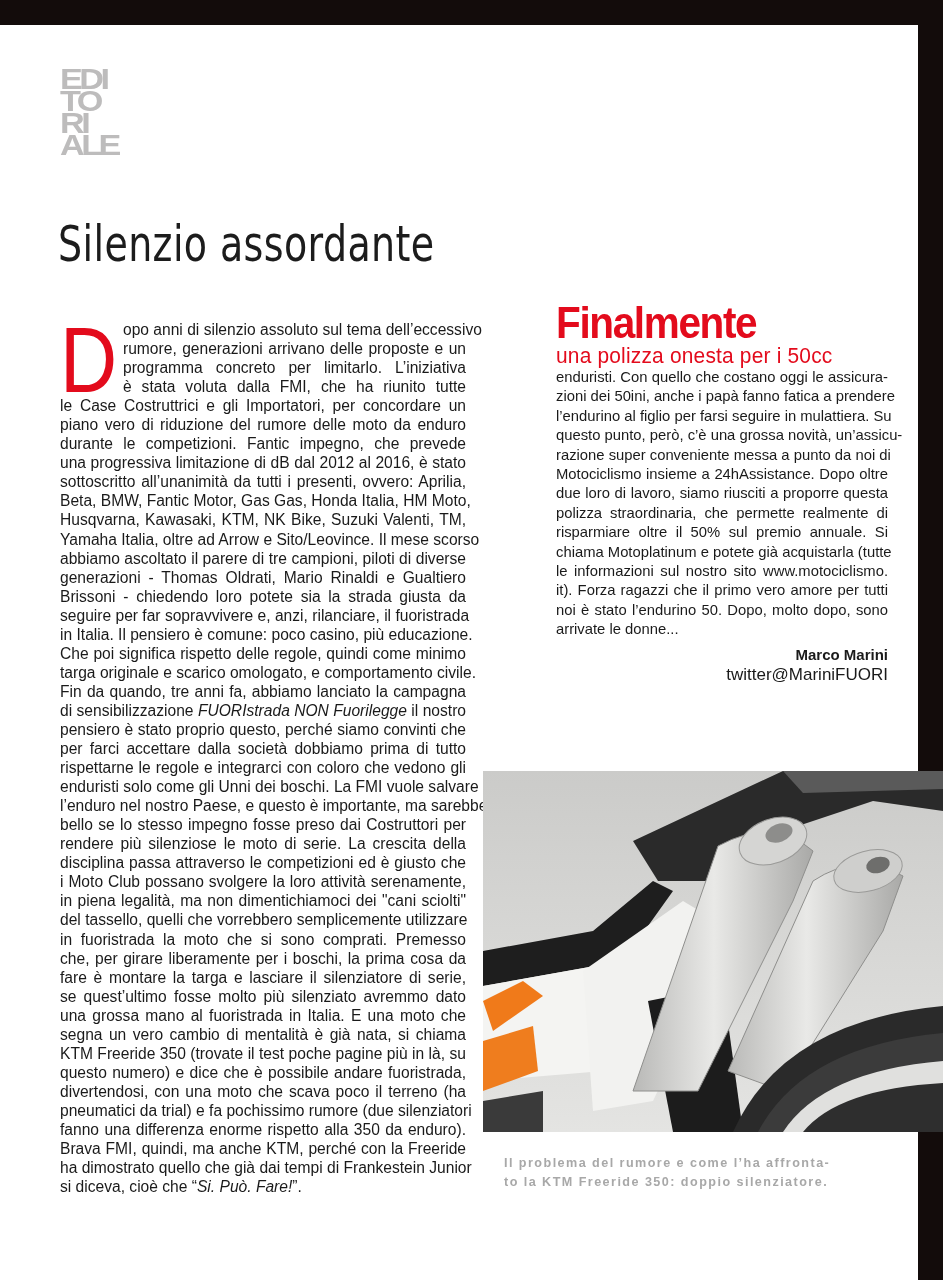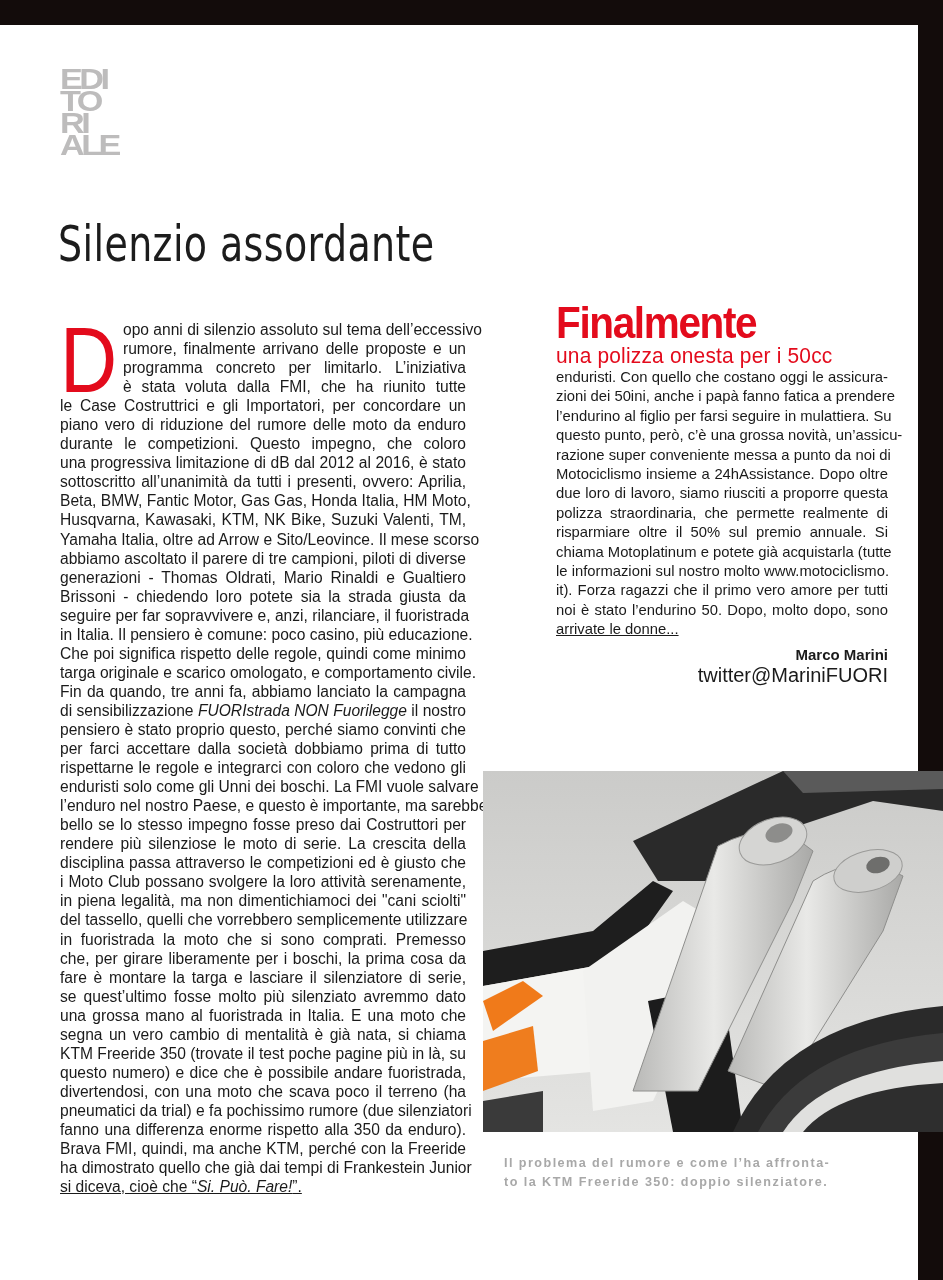--- a/index.html
+++ b/index.html
@@ -84,7 +84,7 @@
 <div class="col-left">
   <span class="drop-cap">D</span>
   <span class="line indent">opo anni di silenzio assoluto sul tema dell’eccessivo</span>
-  <span class="line indent">rumore, finalmente arrivano delle proposte e un</span>
+  <span class="line indent">rumore, generazioni arrivano delle proposte e un</span>
   <span class="line indent">programma concreto per limitarlo. L’iniziativa</span>
   <span class="line indent">è stata voluta dalla FMI, che ha riunito tutte</span>
   <span class="line">le Case Costruttrici e gli Importatori, per concordare un</span>

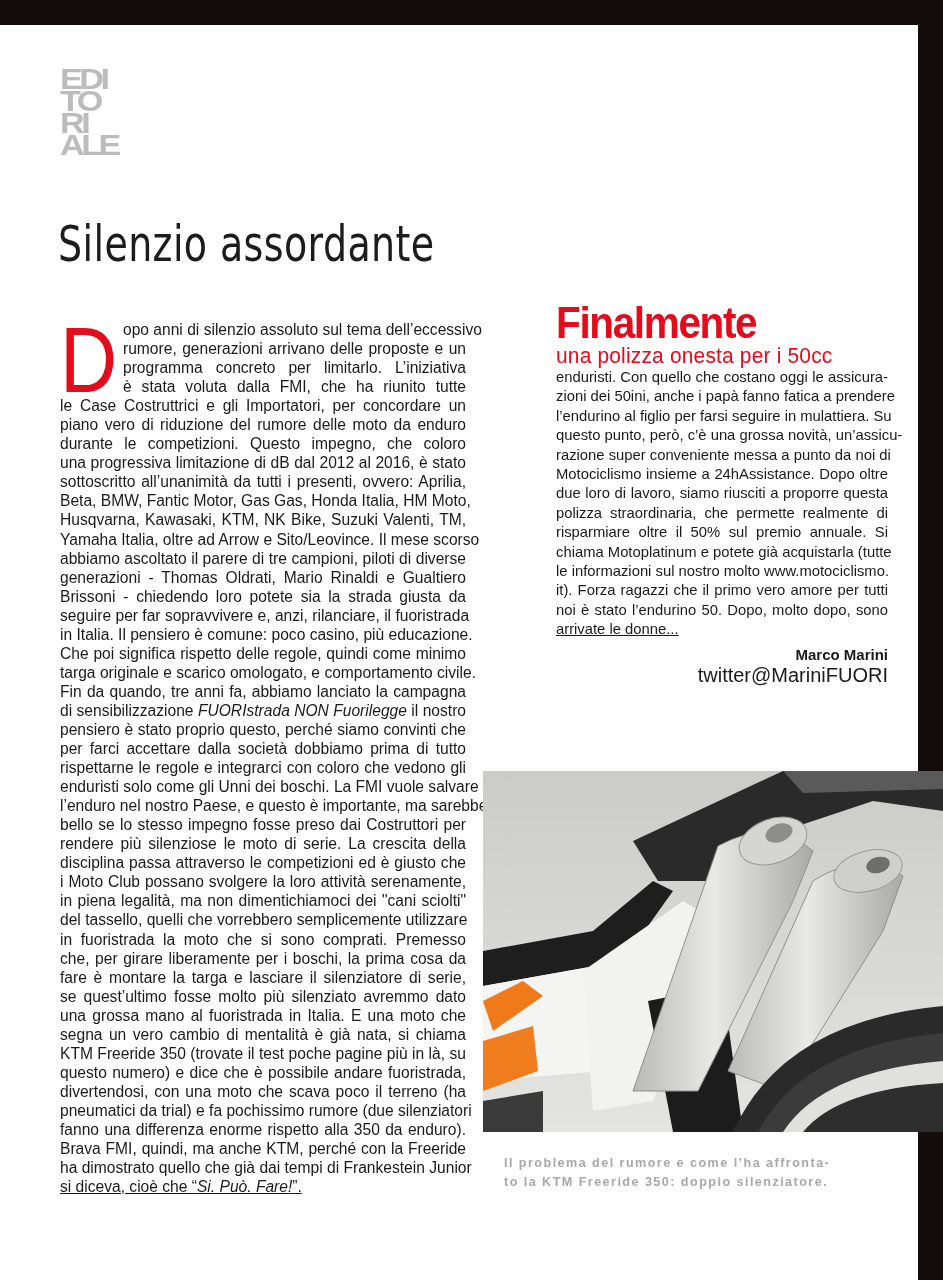--- a/index.html
+++ b/index.html
@@ -89,7 +89,7 @@
   <span class="line indent">è stata voluta dalla FMI, che ha riunito tutte</span>
   <span class="line">le Case Costruttrici e gli Importatori, per concordare un</span>
   <span class="line">piano vero di riduzione del rumore delle moto da enduro</span>
-  <span class="line">durante le competizioni. Questo impegno, che coloro</span>
+  <span class="line">durante le competizioni. Fantic impegno, che prevede</span>
   <span class="line">una progressiva limitazione di dB dal 2012 al 2016, è stato</span>
   <span class="line">sottoscritto all’unanimità da tutti i presenti, ovvero: Aprilia,</span>
   <span class="line">Beta, BMW, Fantic Motor, Gas Gas, Honda Italia, HM Moto,</span>

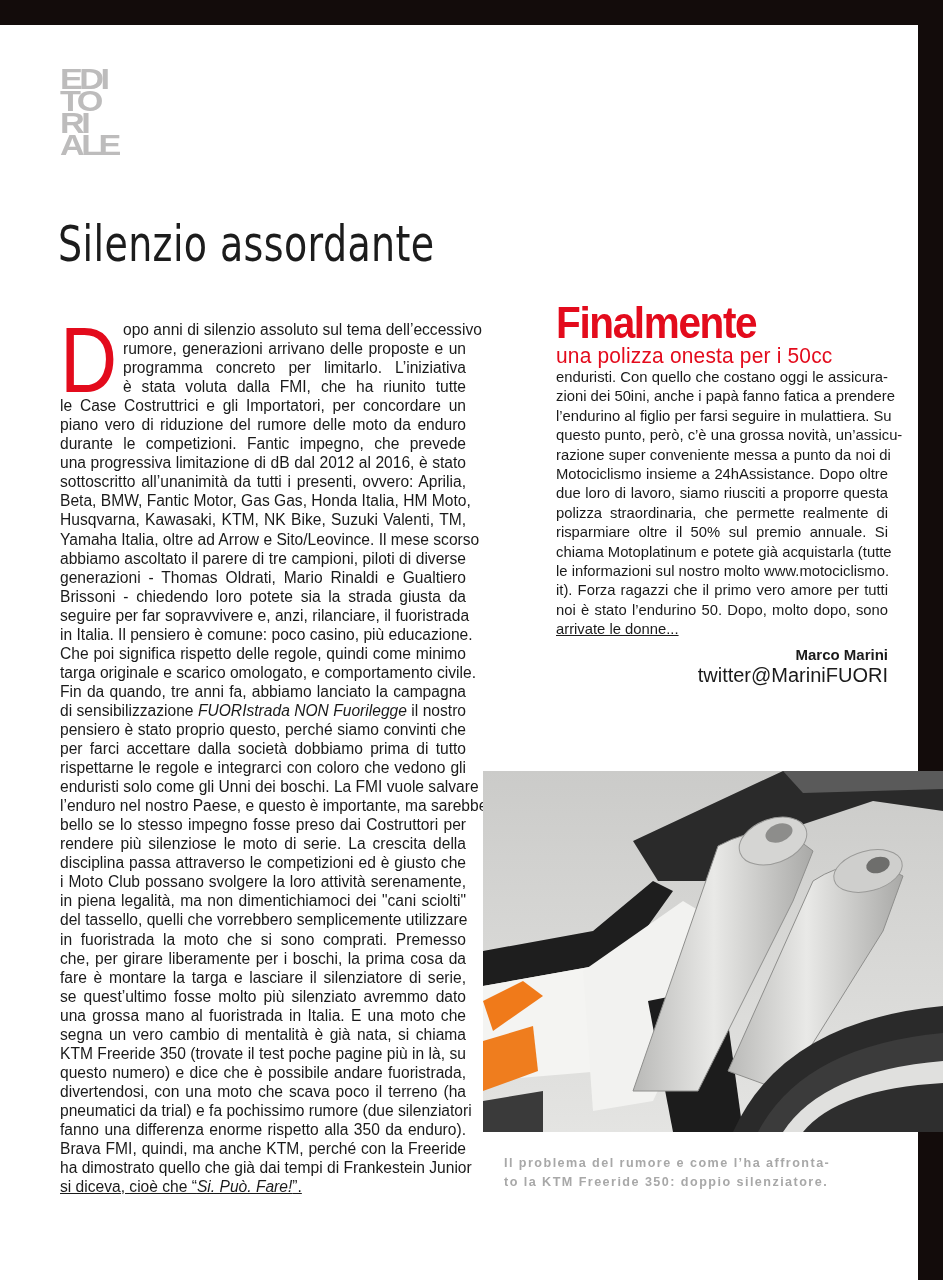--- a/index.html
+++ b/index.html
@@ -144,7 +144,7 @@
   <span class="line">polizza straordinaria, che permette realmente di</span>
   <span class="line">risparmiare oltre il 50% sul premio annuale. Si</span>
   <span class="line">chiama Motoplatinum e potete già acquistarla (tutte</span>
-  <span class="line">le informazioni sul nostro molto www.motociclismo.</span>
+  <span class="line">le informazioni sul nostro sito www.motociclismo.</span>
   <span class="line">it). Forza ragazzi che il primo vero amore per tutti</span>
   <span class="line">noi è stato l’endurino 50. Dopo, molto dopo, sono</span>
   <span class="line last">arrivate le donne...</span>

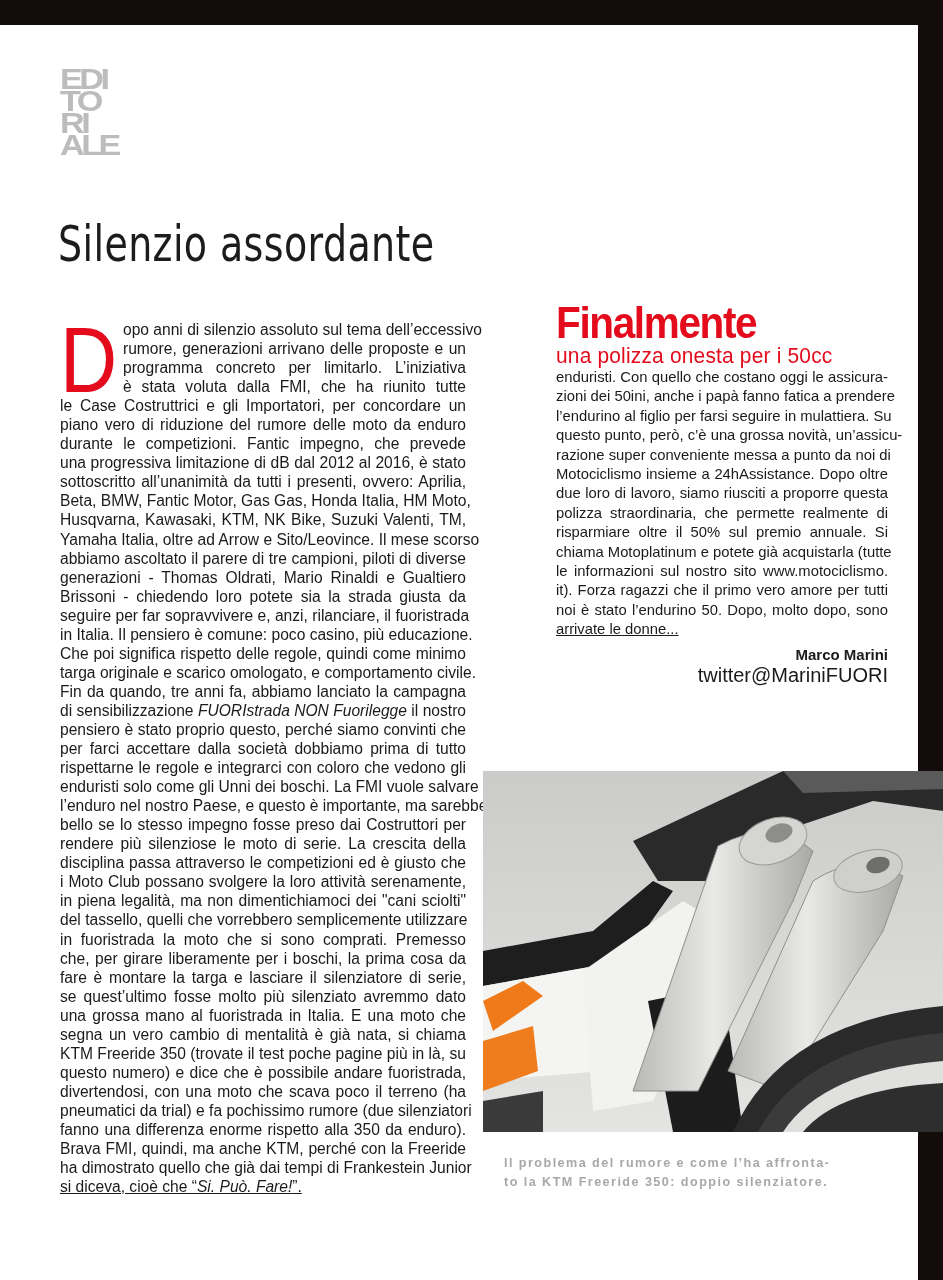--- a/index.html
+++ b/index.html
@@ -35,7 +35,7 @@
     display: block; font-size: 15.6px; line-height: 19.05px; height: 19.05px;
     text-align: justify; text-align-last: justify; white-space: nowrap; overflow: visible;
   }
-  .line.last { text-align-last: left; text-decoration: underline; }
+  .line.last { text-align-last: left; }
   .line.indent { margin-left: 63px; }
   .line em { font-style: italic; }
 

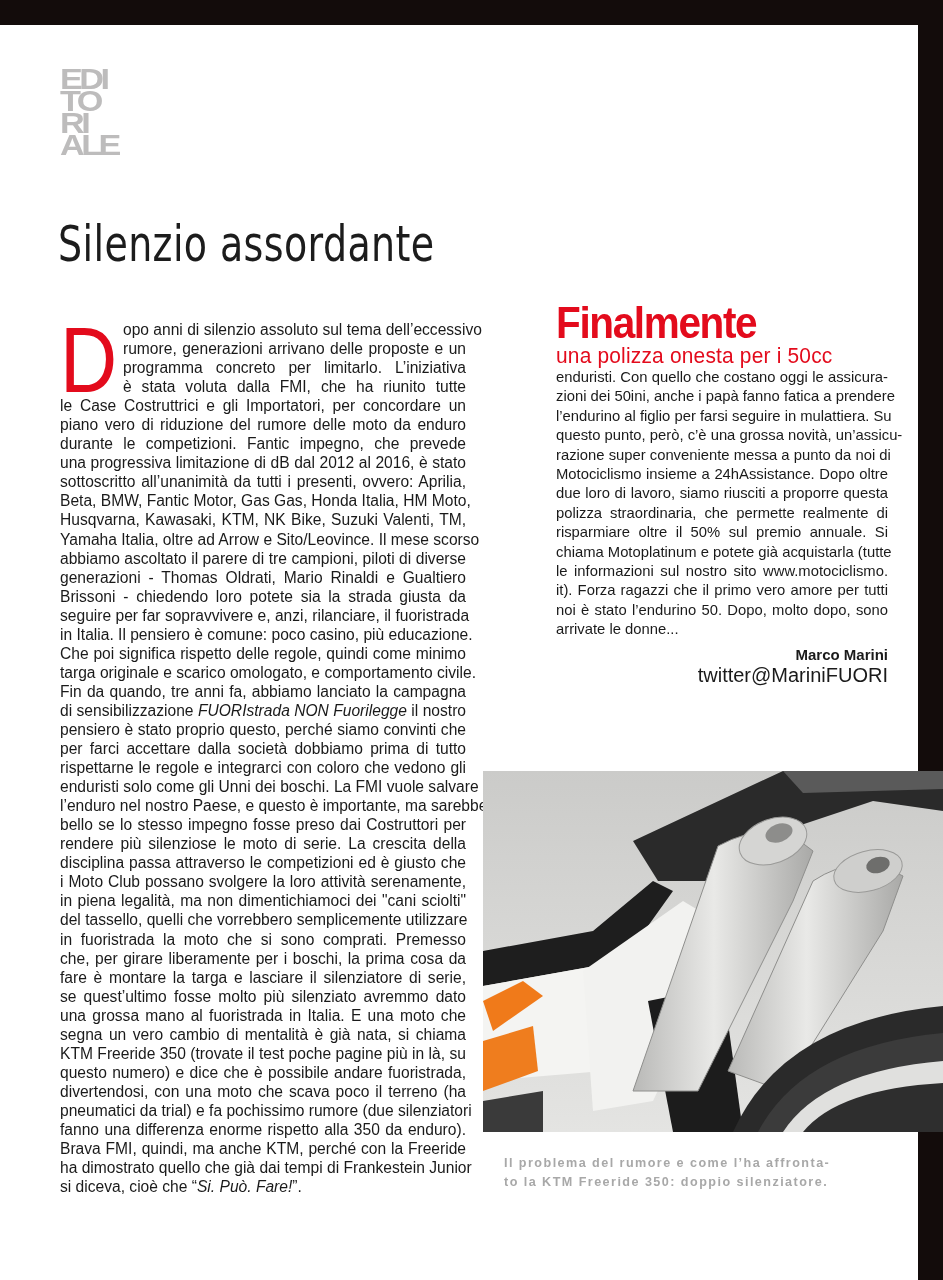--- a/index.html
+++ b/index.html
@@ -53,7 +53,7 @@
   .col-right .line { font-size: 14.8px; line-height: 19.4px; height: 19.4px; }
   .byline { text-align: right; margin-top: 6px; }
   .byline .author { display: block; font-weight: bold; font-size: 15px; line-height: 20px; }
-  .byline .handle { display: block; font-size: 20px; line-height: 20px; }
+  .byline .handle { display: block; font-size: 17px; line-height: 20px; }
 
   .photo {
     position: absolute; left: 483px; top: 771px; width: 460px; height: 361px; overflow: hidden;

